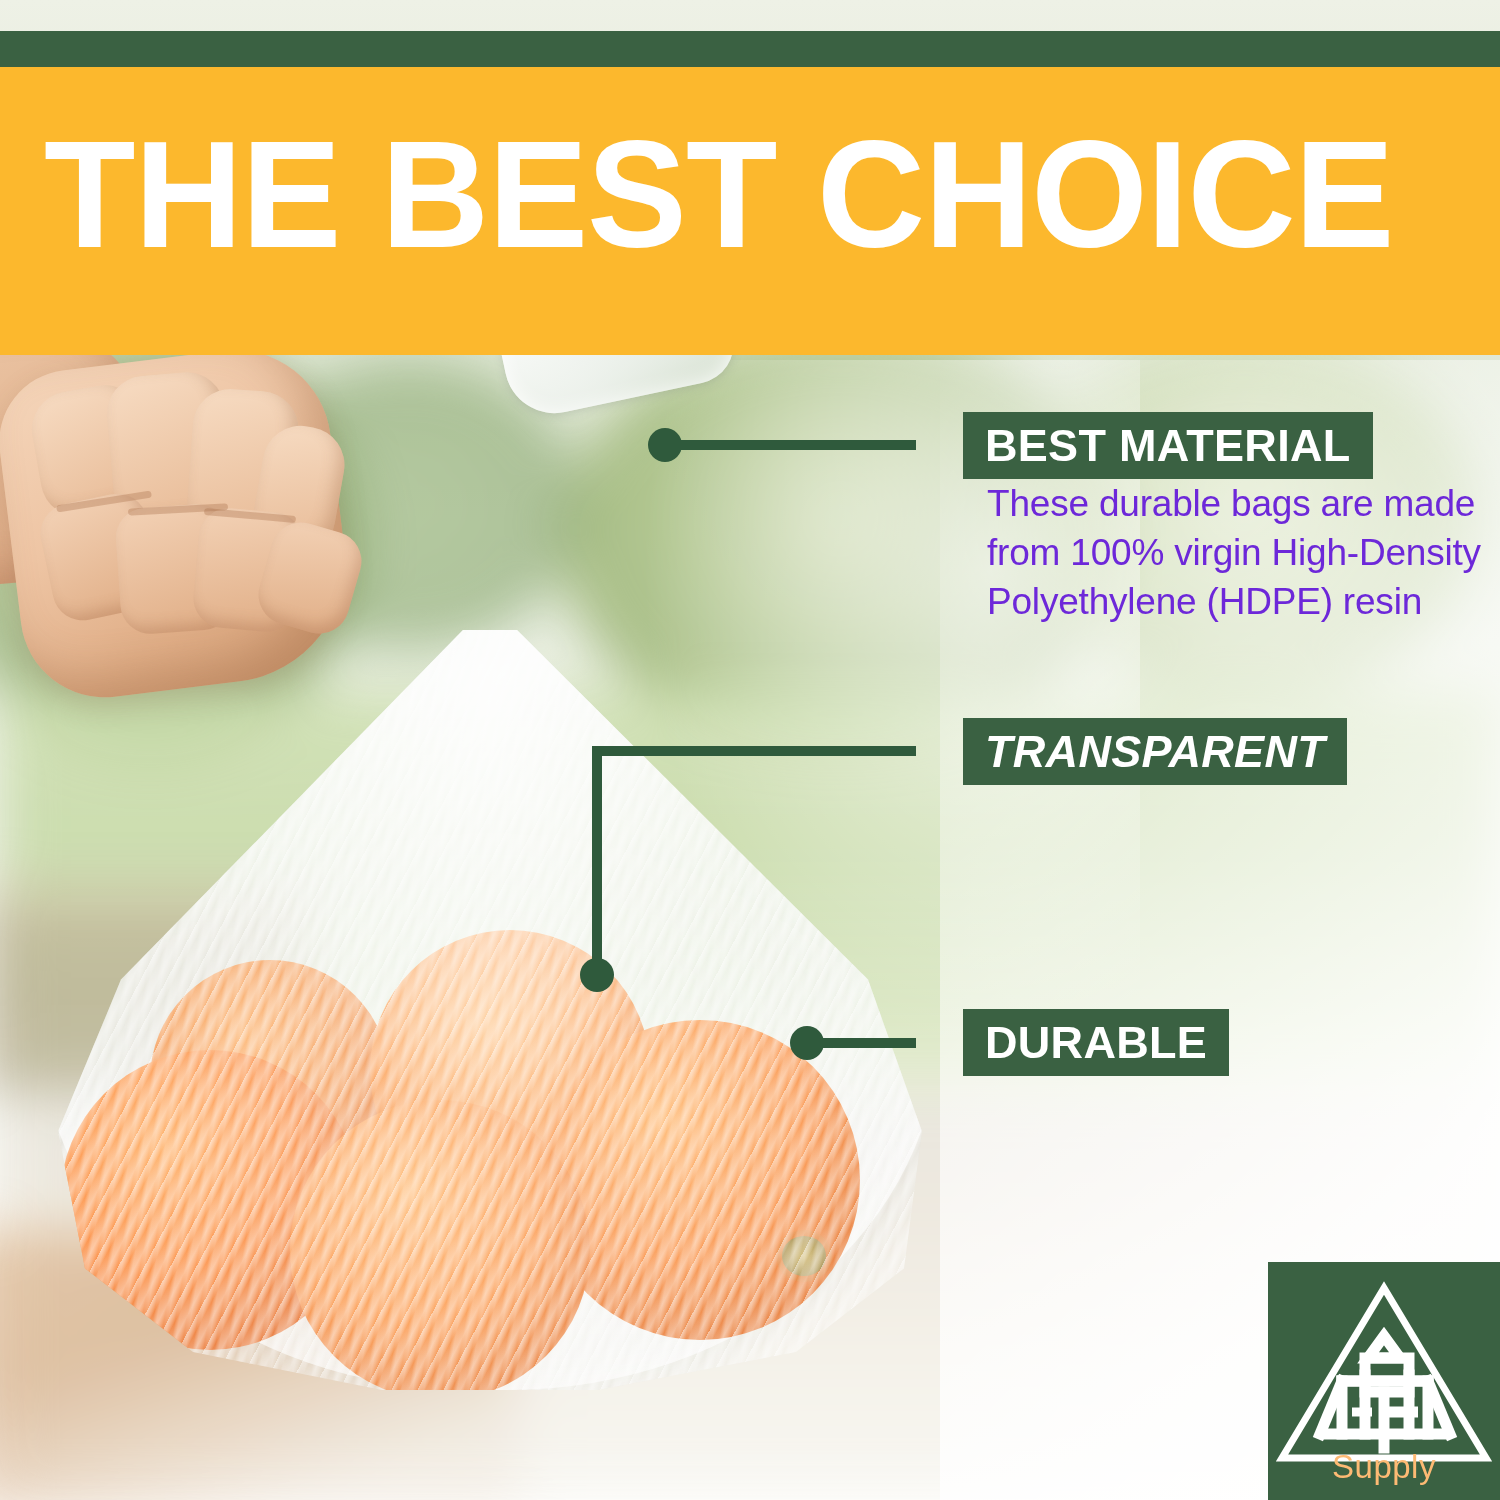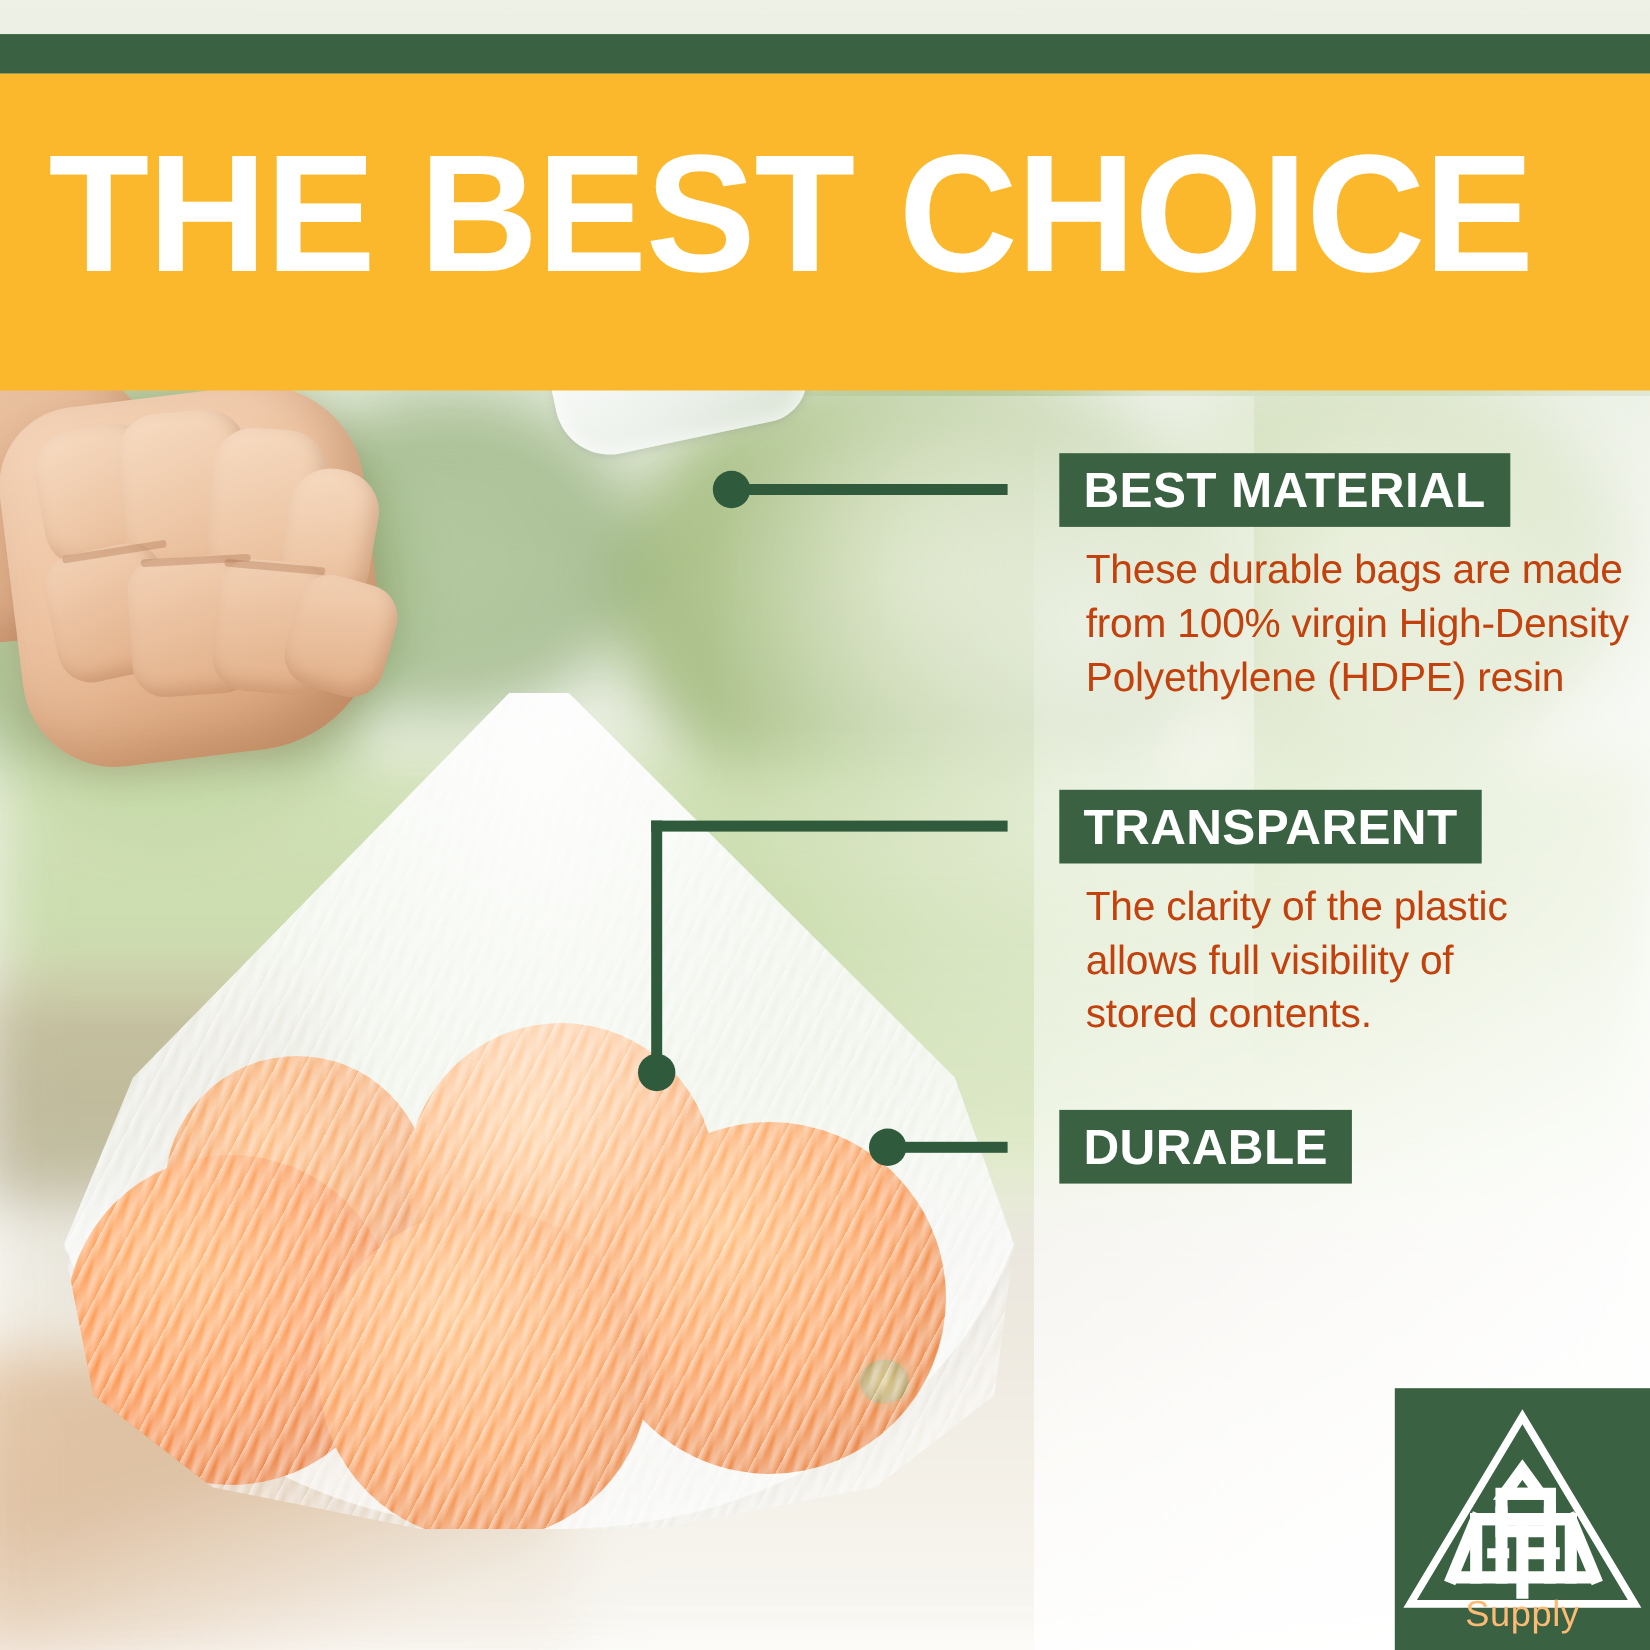--- a/index.html
+++ b/index.html
@@ -119,7 +119,7 @@
     line-height:67px;padding:0 22px 0 22px;letter-spacing:.3px;white-space:nowrap;
   }
   .cobody{
-    margin-top:14px;margin-left:74px;color:#c2410c;font-size:37px;line-height:49px;
+    margin-left:74px;color:#6d28d9;font-size:37px;line-height:49px;
     font-weight:normal;white-space:pre-line;letter-spacing:-.2px;
   }
 

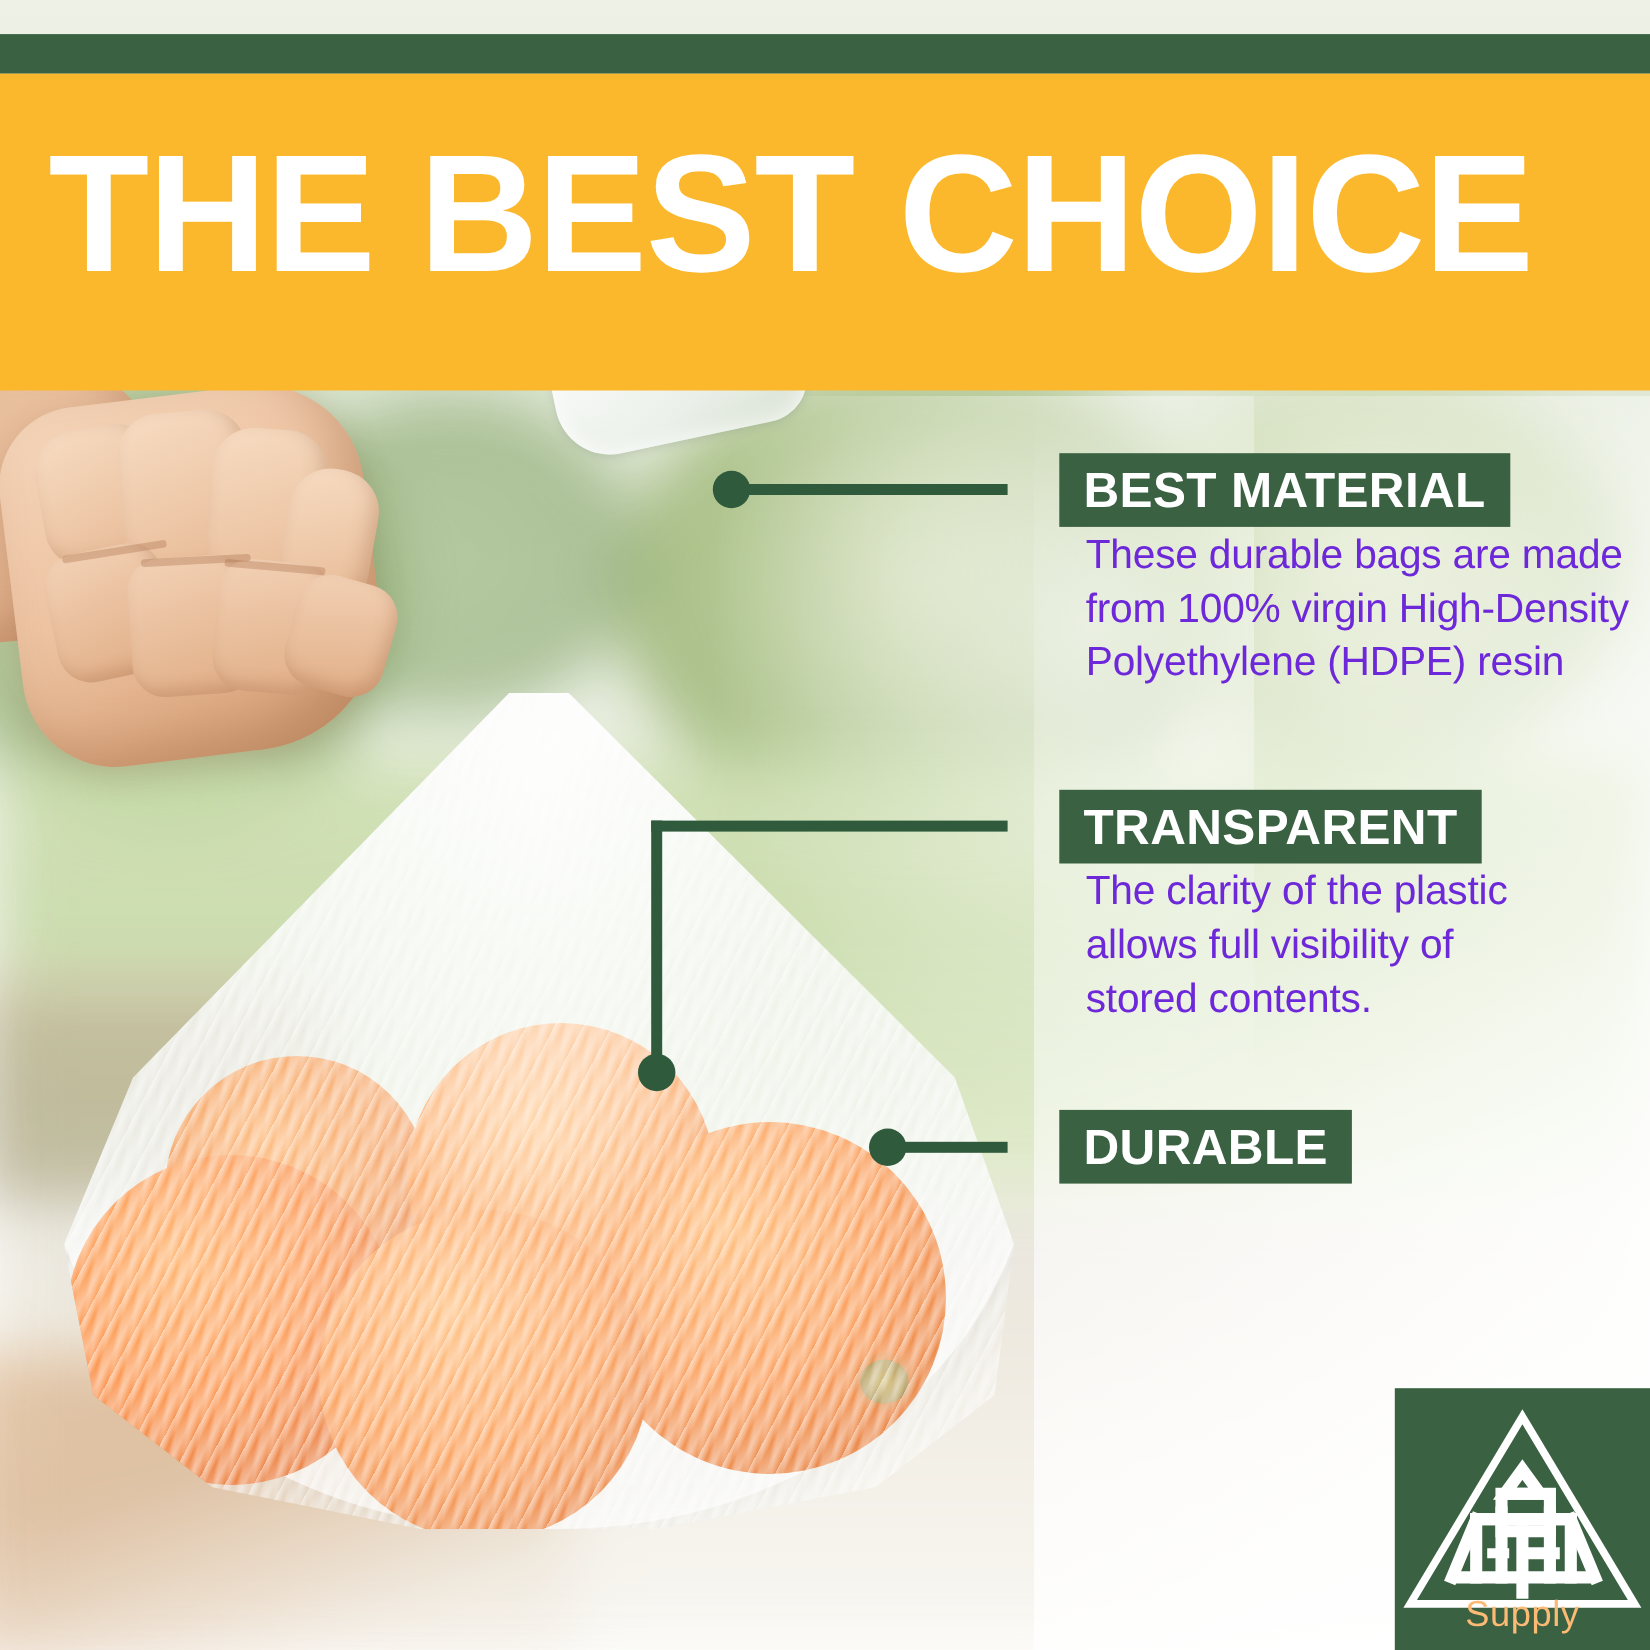--- a/index.html
+++ b/index.html
@@ -215,7 +215,7 @@
 Polyethylene (HDPE) resin</div>
   </div>
 
-  <div class="callout" style="left:913px;top:718px;">
+  <div class="callout" style="left:913px;top:718px;font-style:italic;">
     <div class="cohead">
       <div class="cotab"></div>
       <div class="cotitle">TRANSPARENT</div>

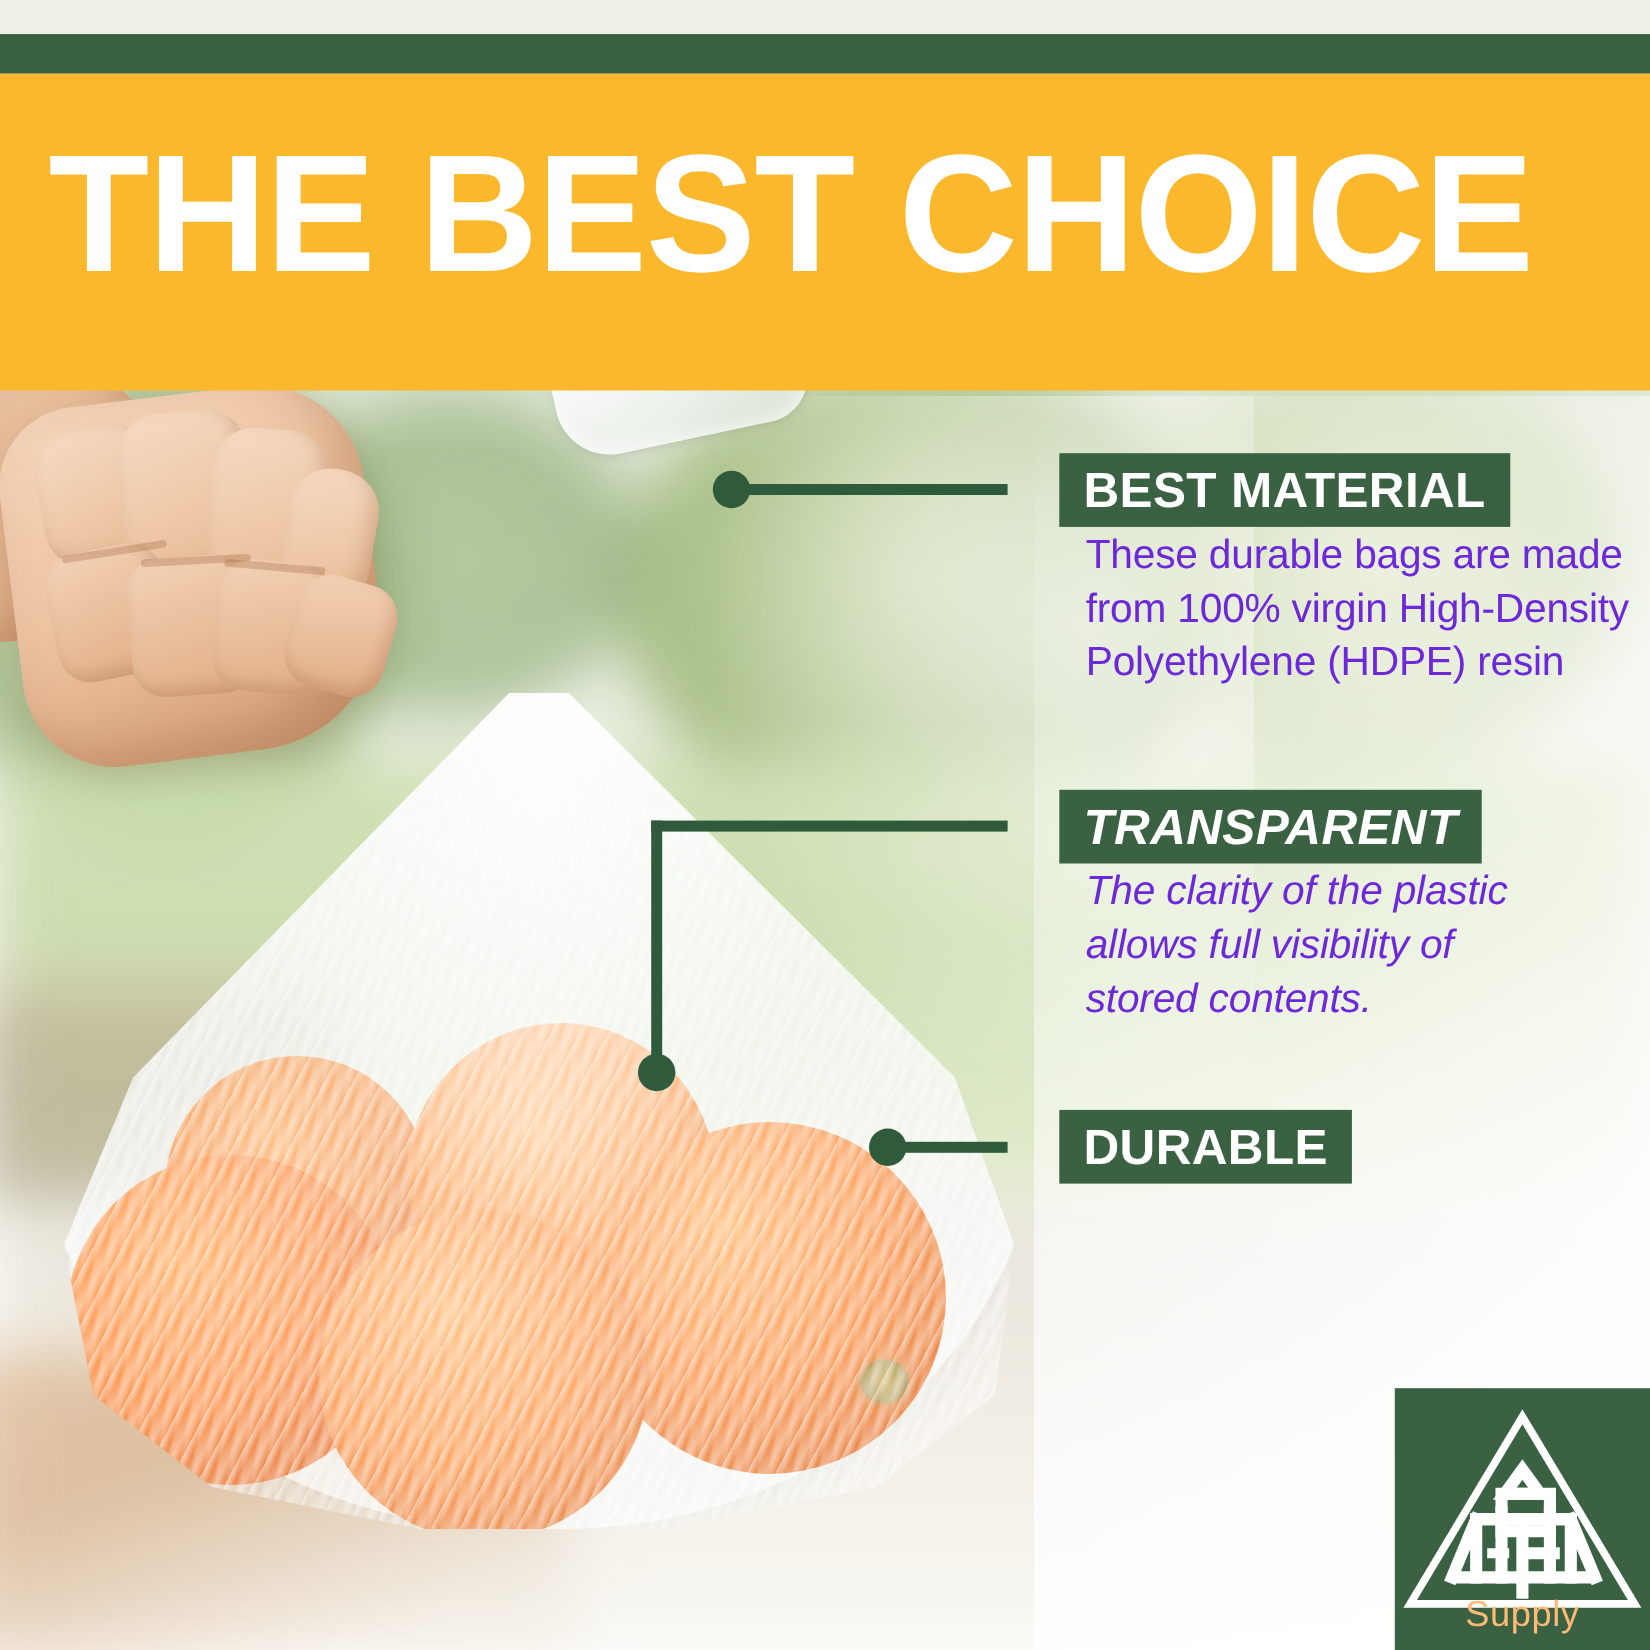--- a/index.html
+++ b/index.html
@@ -220,9 +220,6 @@
       <div class="cotab"></div>
       <div class="cotitle">TRANSPARENT</div>
     </div>
-    <div class="cobody">The clarity of the plastic
-allows full visibility of
-stored contents.</div>
   </div>
 
   <div class="callout" style="left:913px;top:1009px;">

